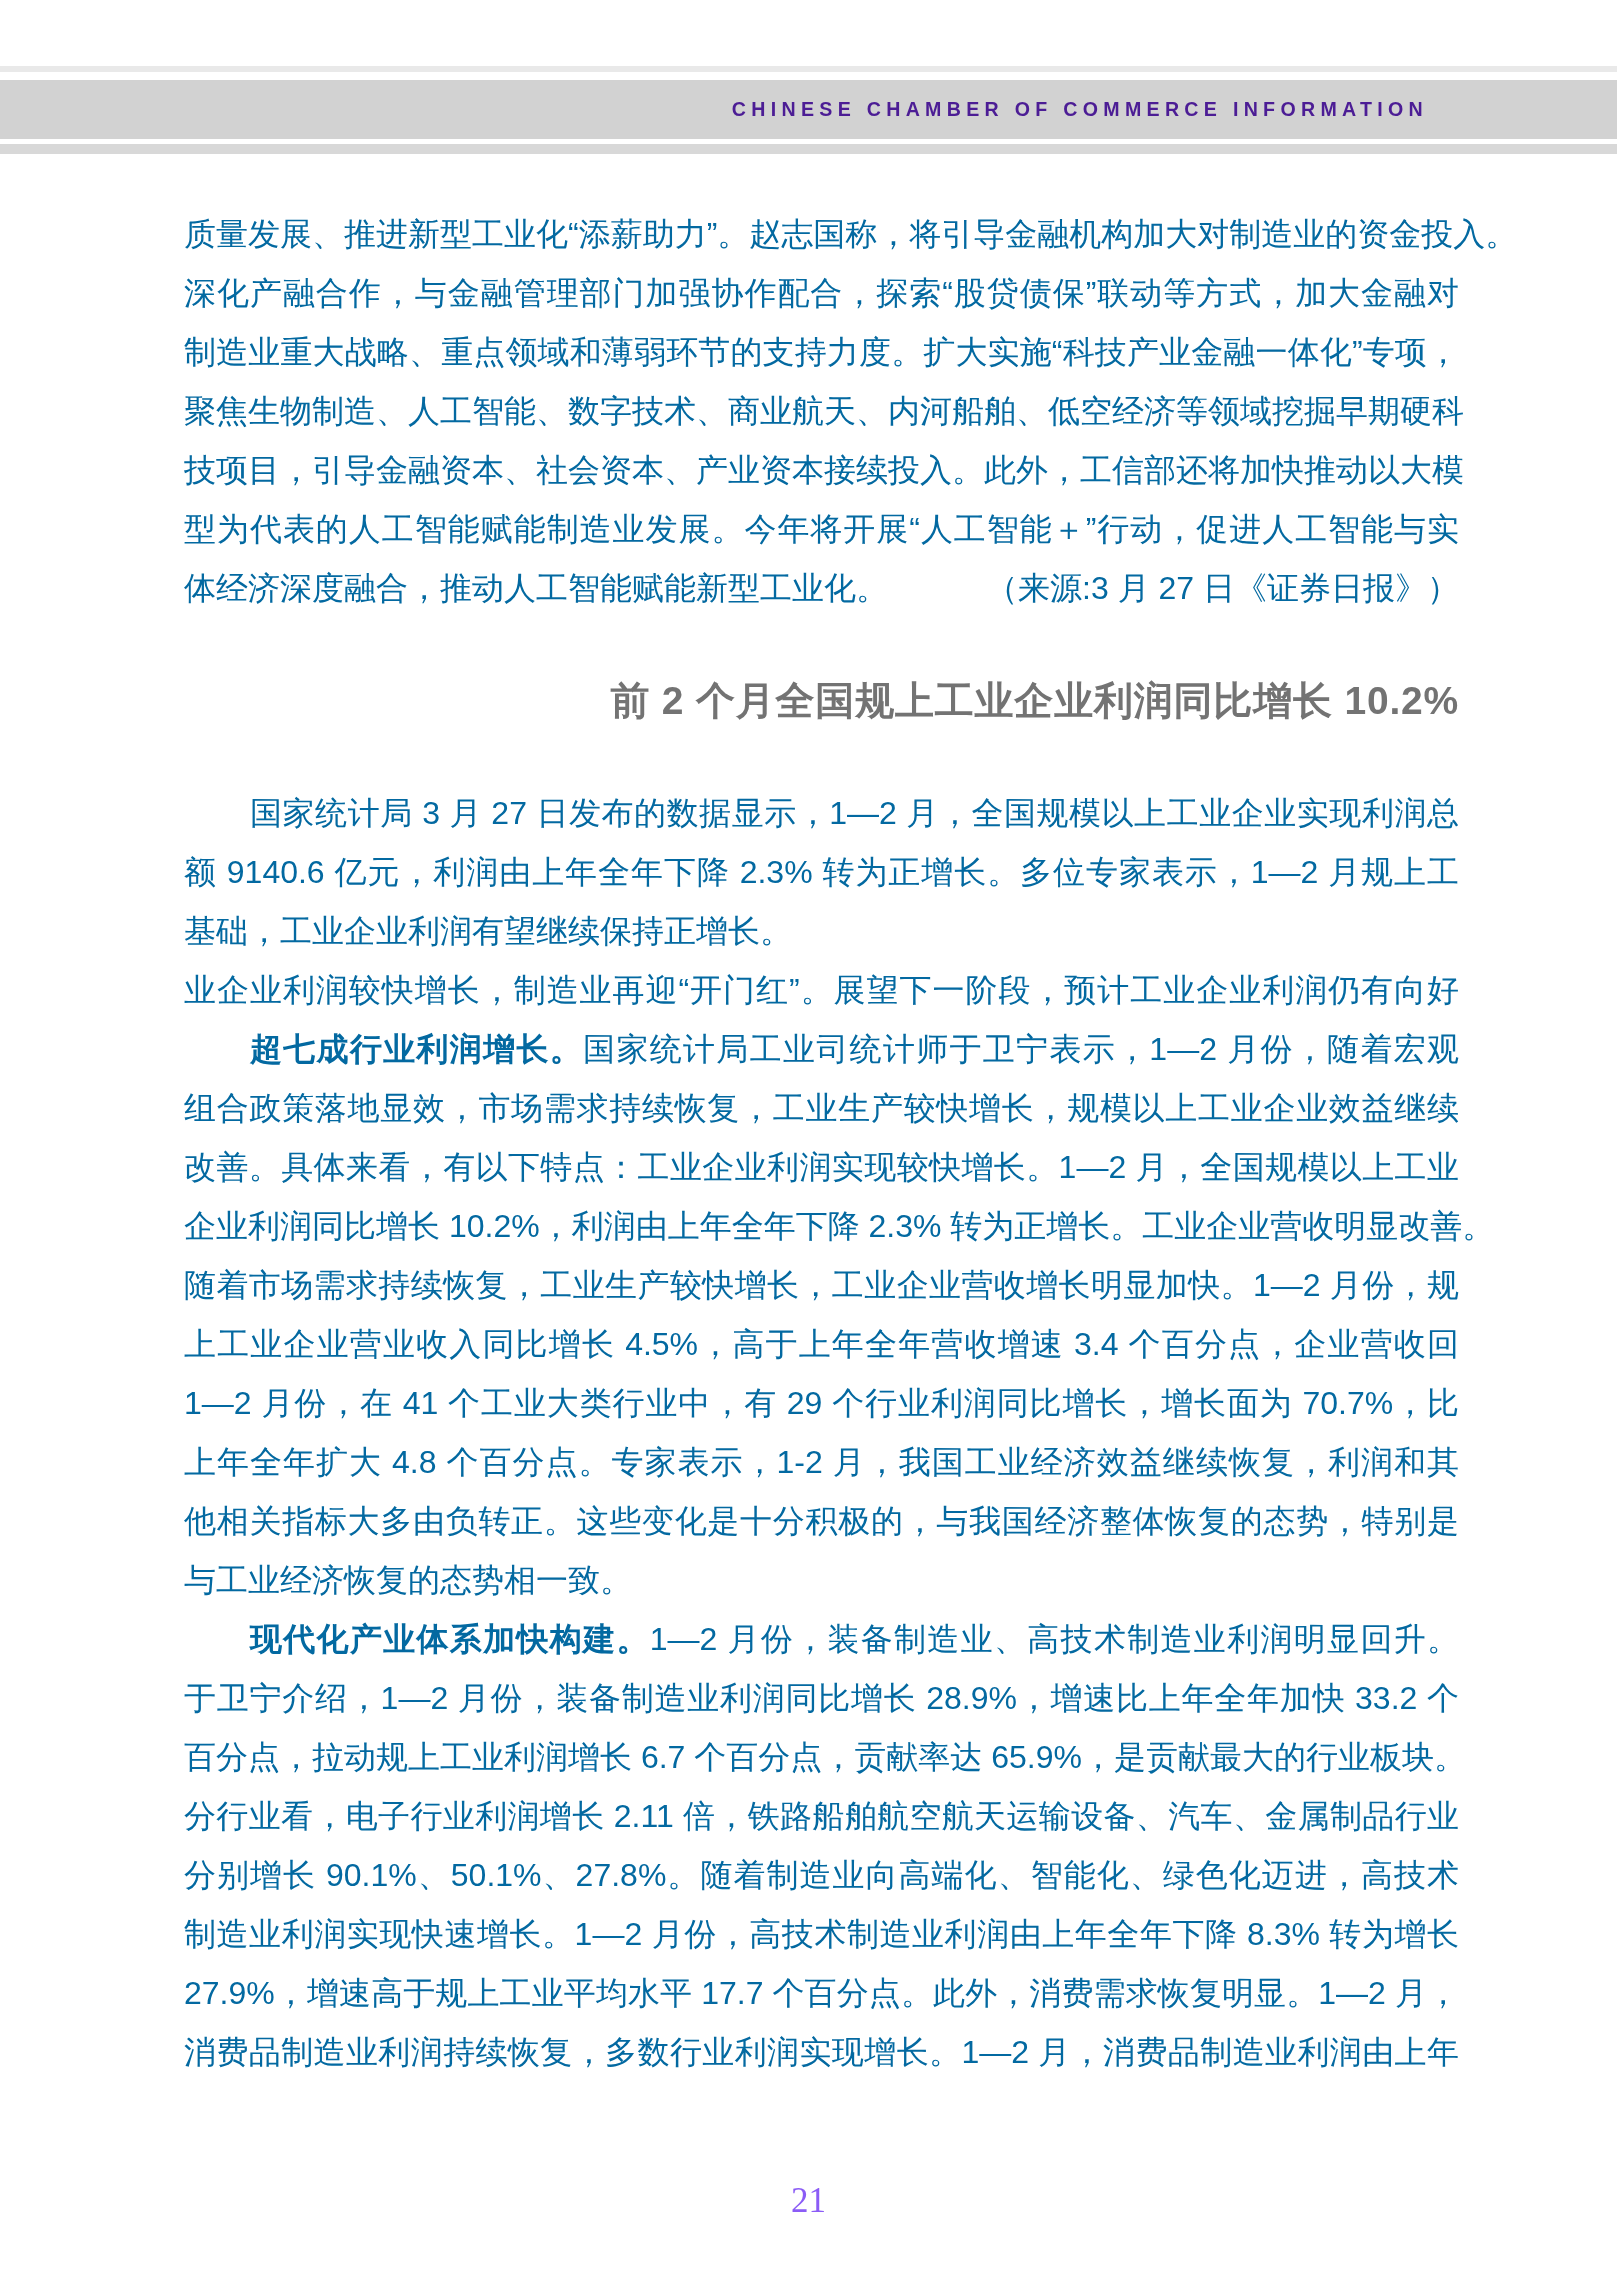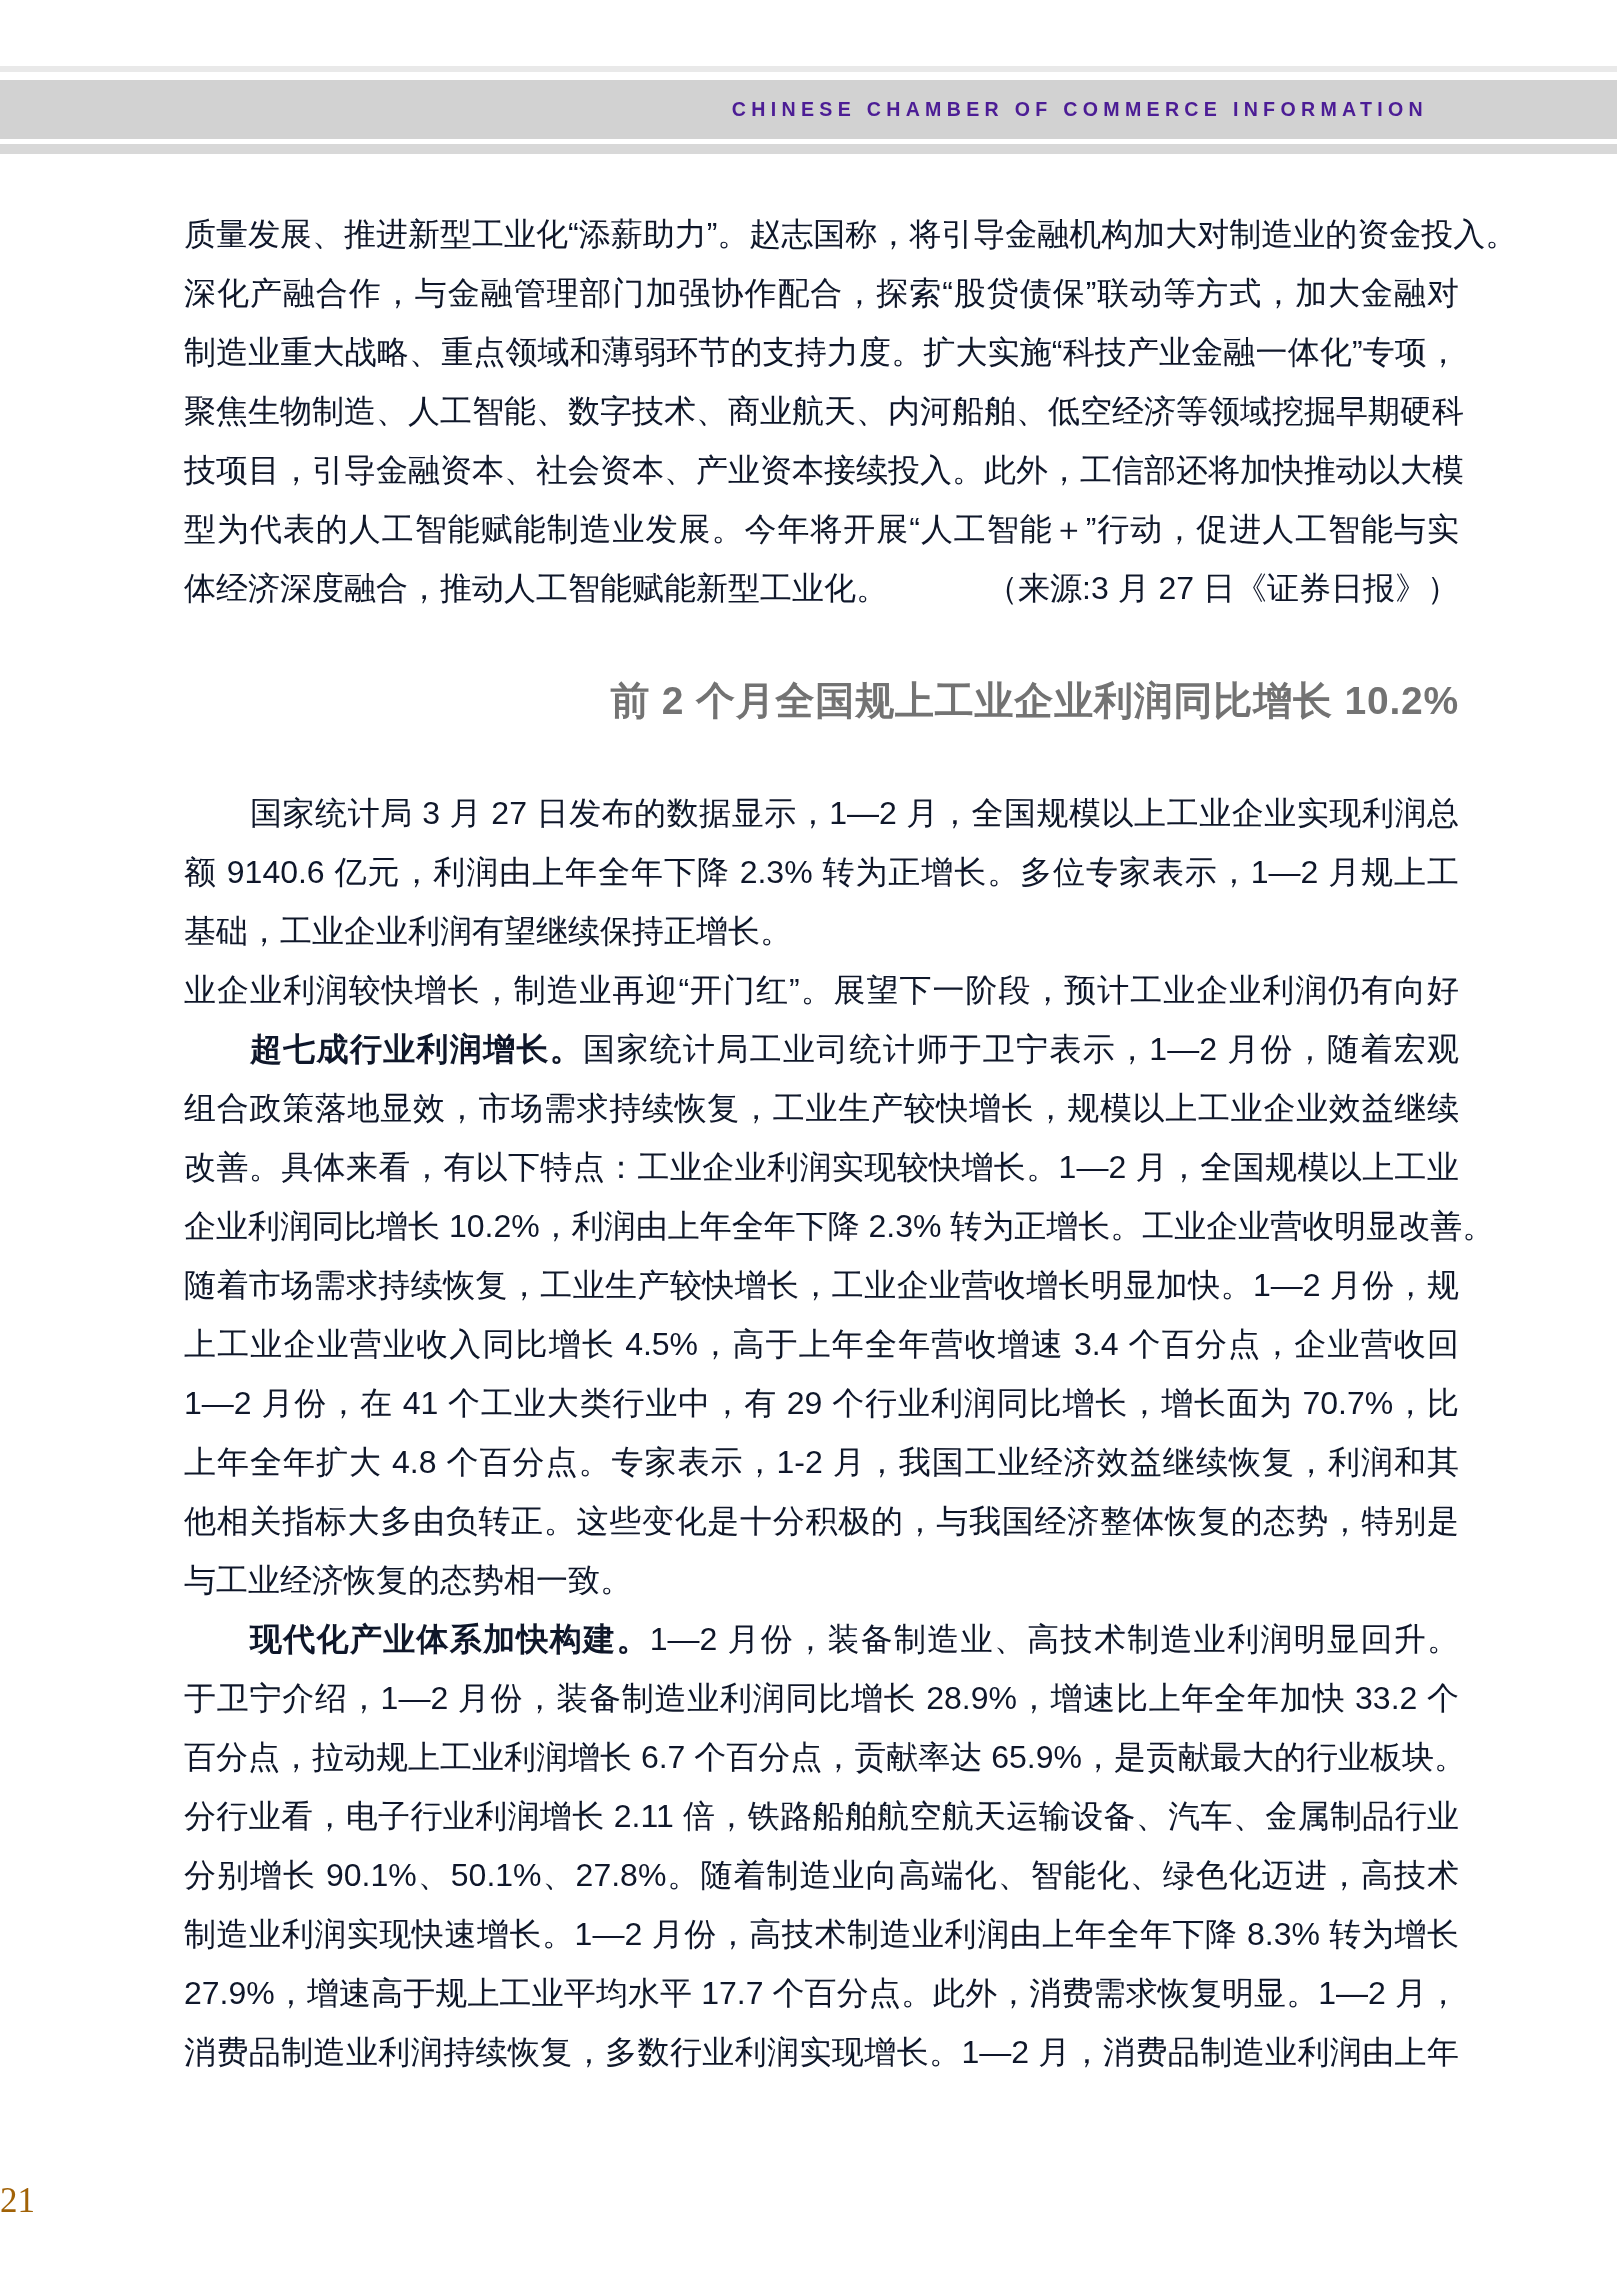--- a/index.html
+++ b/index.html
@@ -24,7 +24,7 @@
   .content{position:absolute;left:184px;top:205px;width:1275px;}
   .line{
     height:59px;line-height:59px;
-    font-size:32px;color:#0f172a;
+    font-size:32px;color:#0369a1;
     text-align:justify;text-align-last:justify;
     white-space:nowrap;overflow:visible;
   }

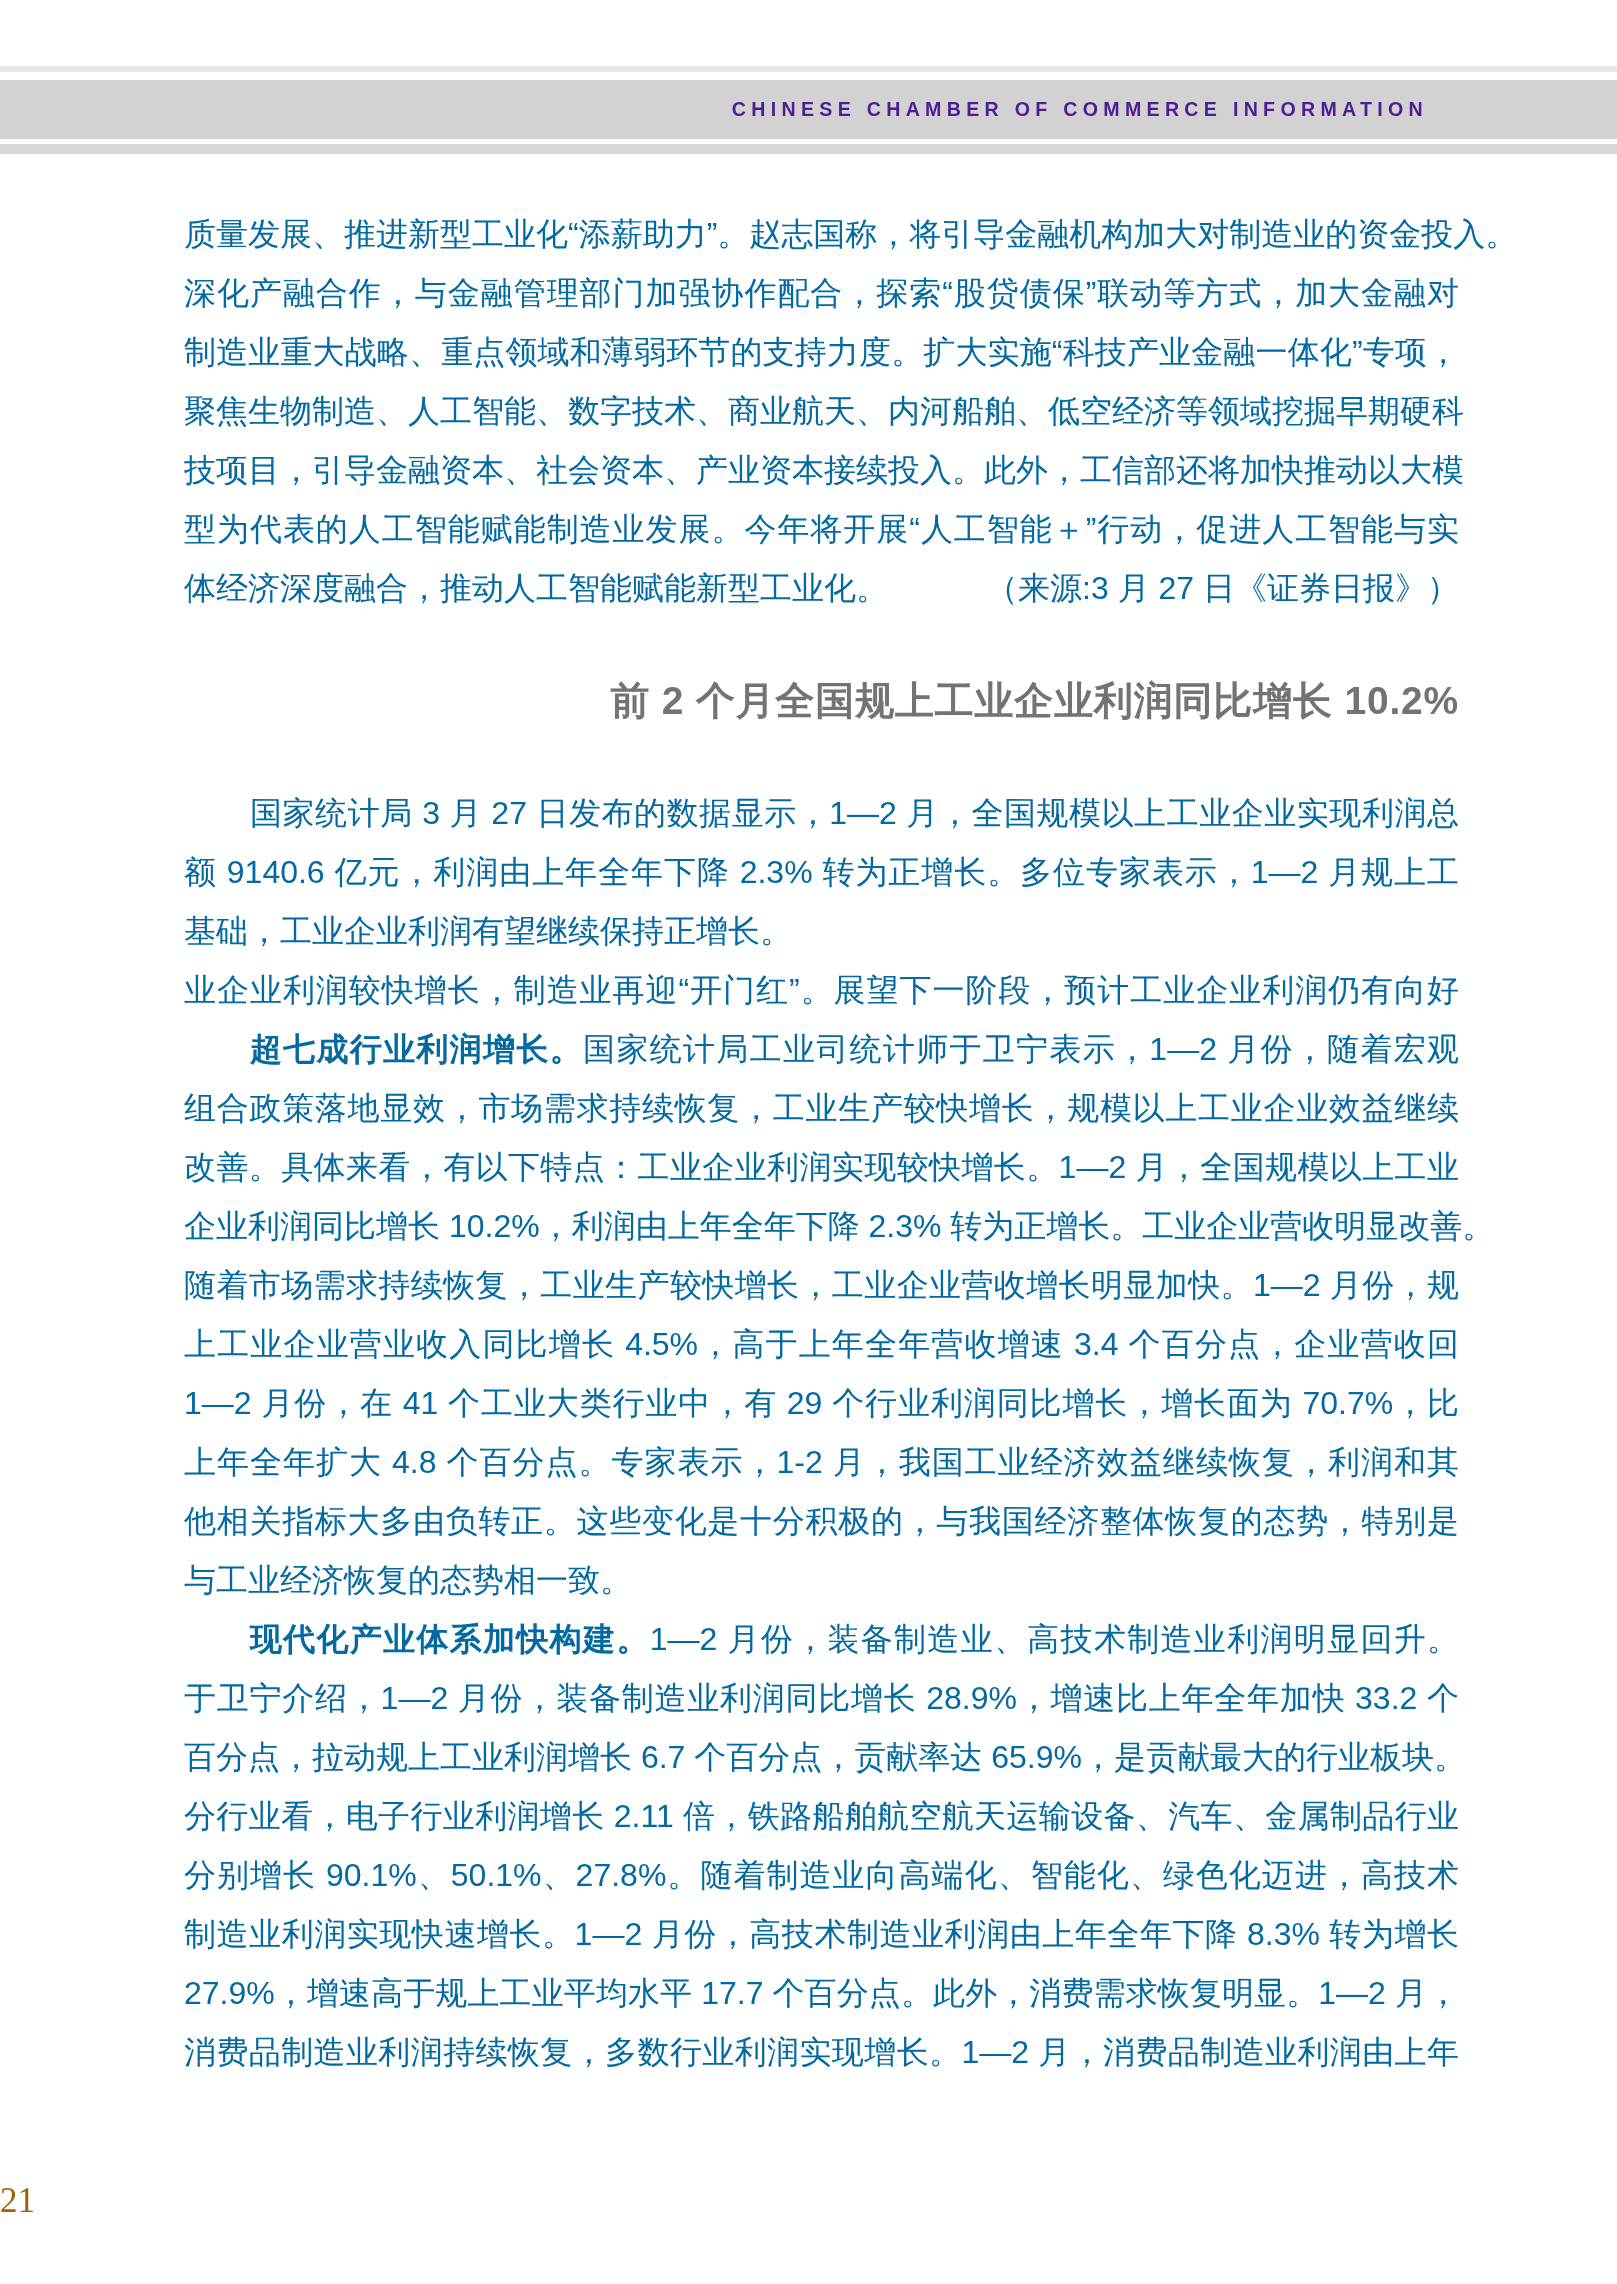--- a/index.html
+++ b/index.html
@@ -42,9 +42,9 @@
   
   .footer{
     position:absolute;left:0;top:2180px;width:100%;
-    text-align:left;
+    text-align:center;
     font-family:"Liberation Serif","DejaVu Serif",serif;
-    font-size:35px;color:#a16207;line-height:42px;
+    font-size:35px;color:#8b5cf6;line-height:42px;
   }
 </style>
 </head>

